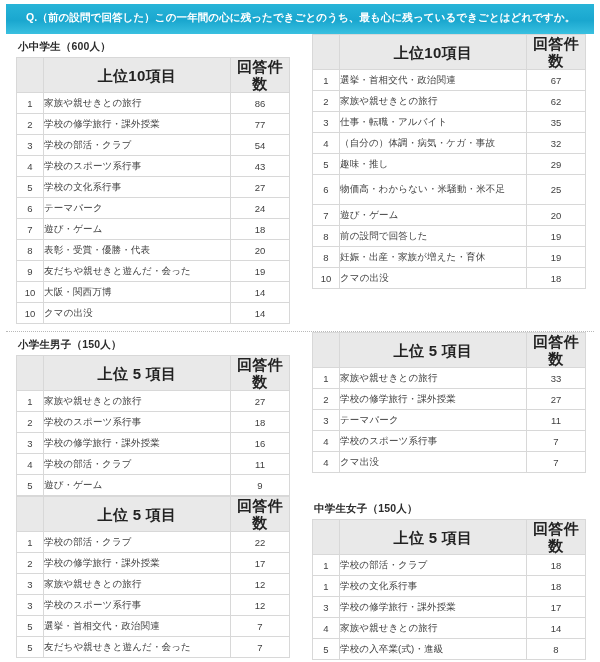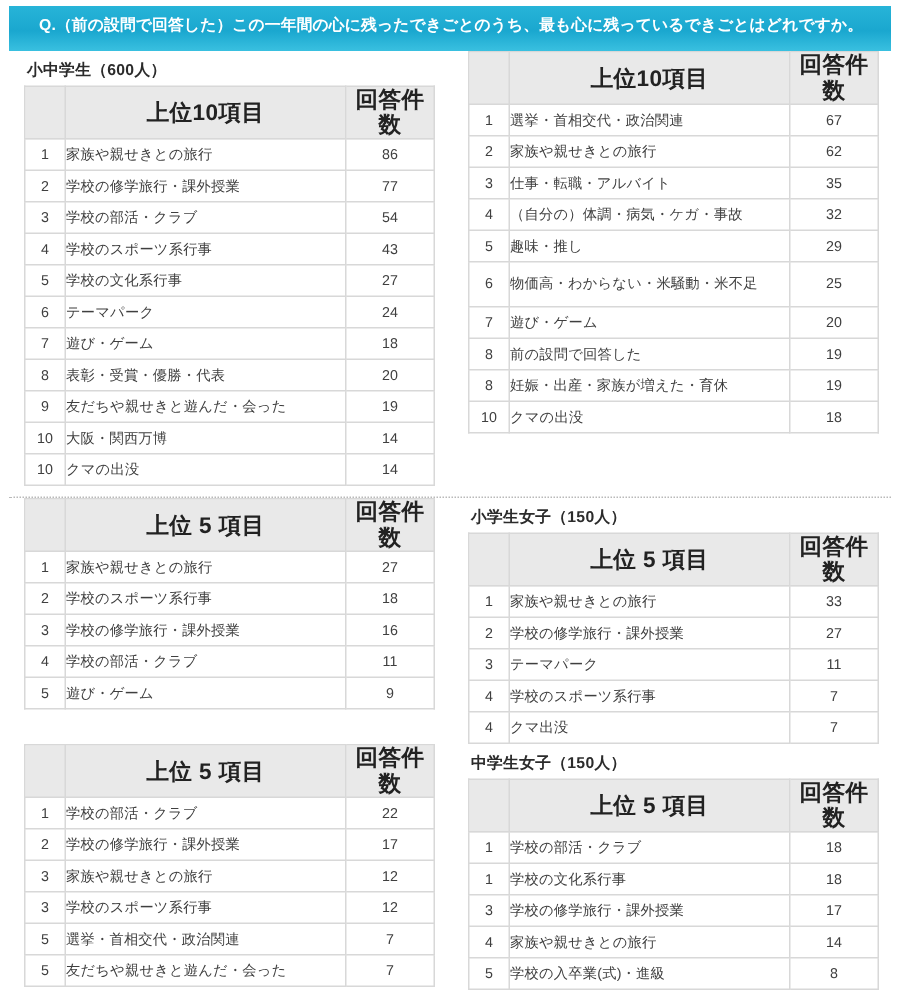--- a/index.html
+++ b/index.html
@@ -267,6 +267,7 @@
   <div class="band">
     <div class="band-inner">
       <div class="col">
+        <div class="grp-title">小学生男子（150人）</div>
         <table class="rank">
           <thead>
             <tr>

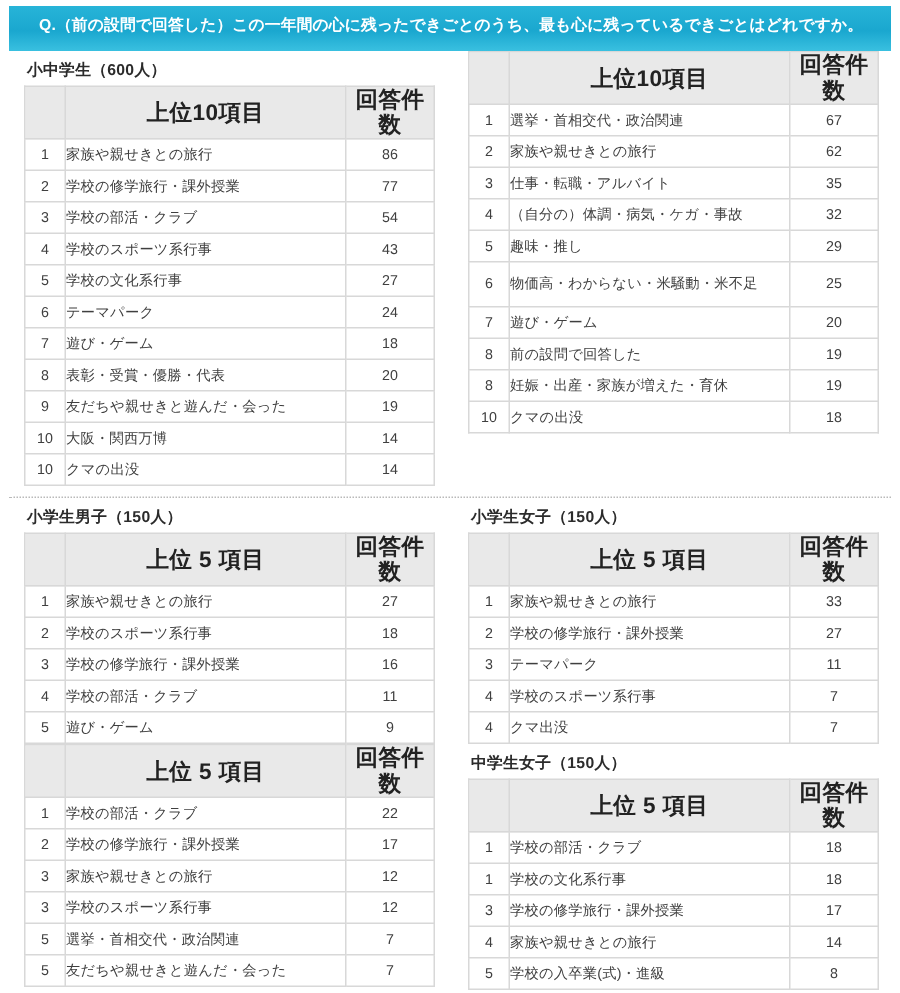--- a/index.html
+++ b/index.html
@@ -307,7 +307,6 @@
       </div>
 
       <div class="col">
-        <div class="grp-title">小学生女子（150人）</div>
         <table class="rank">
           <thead>
             <tr>

